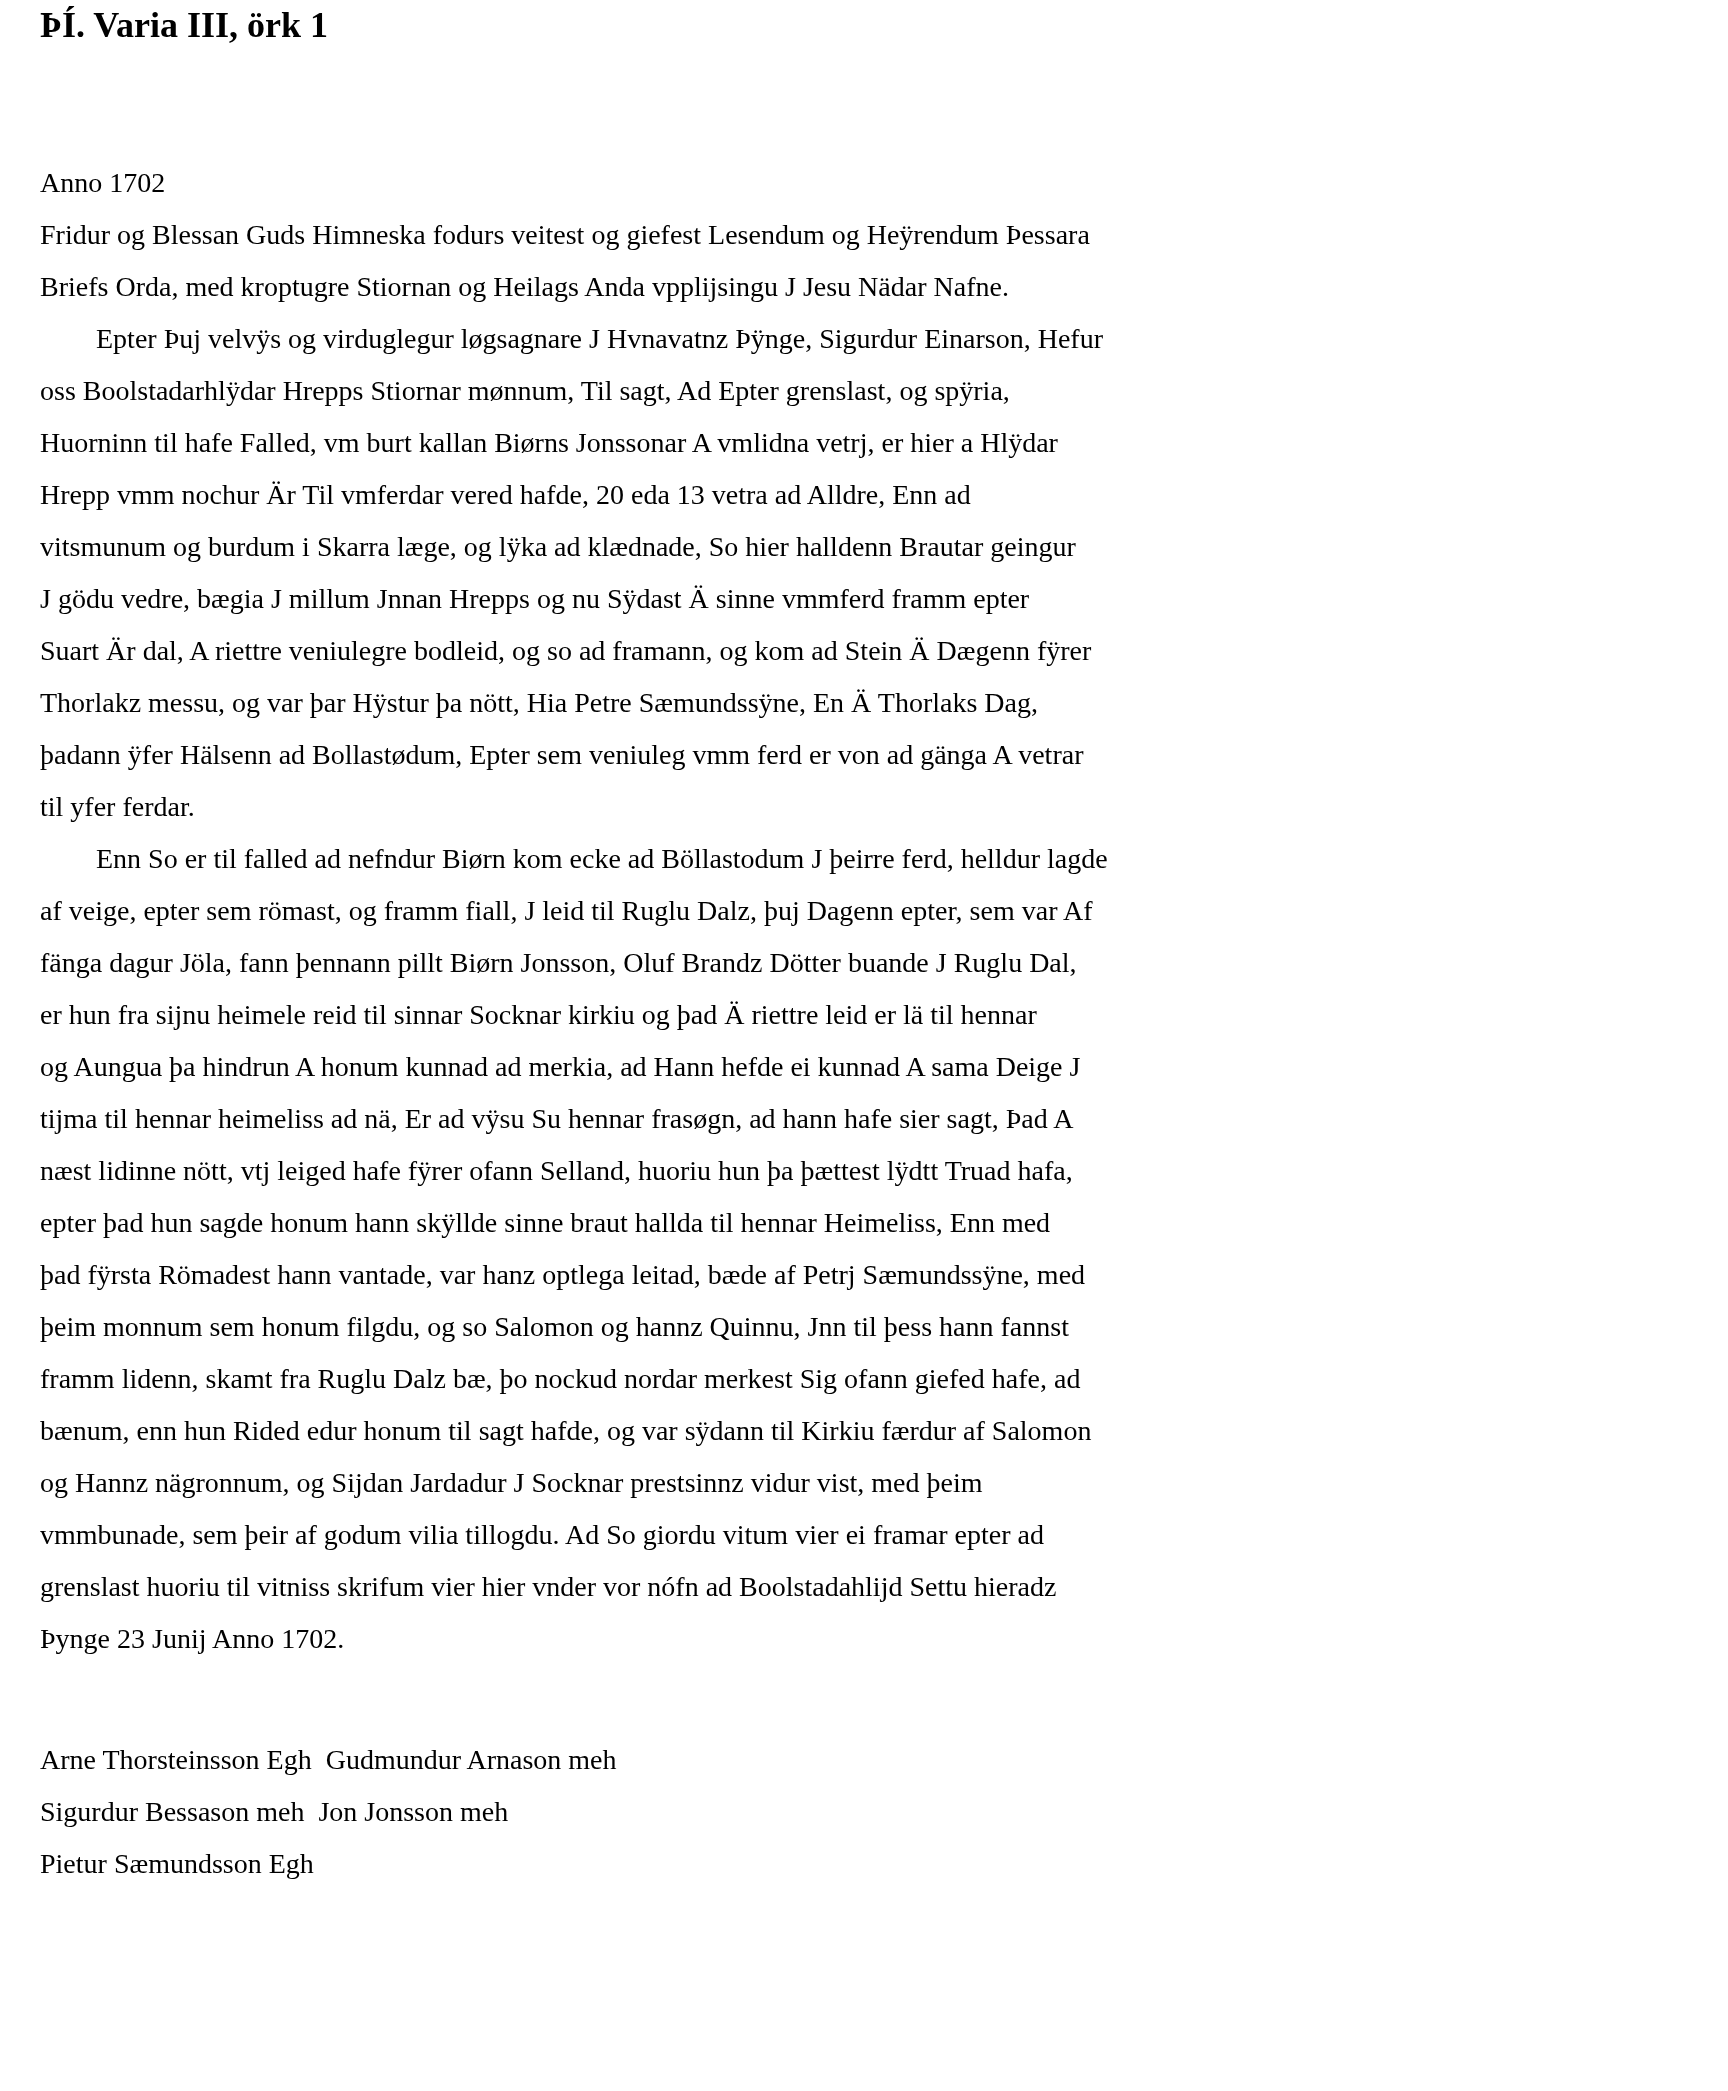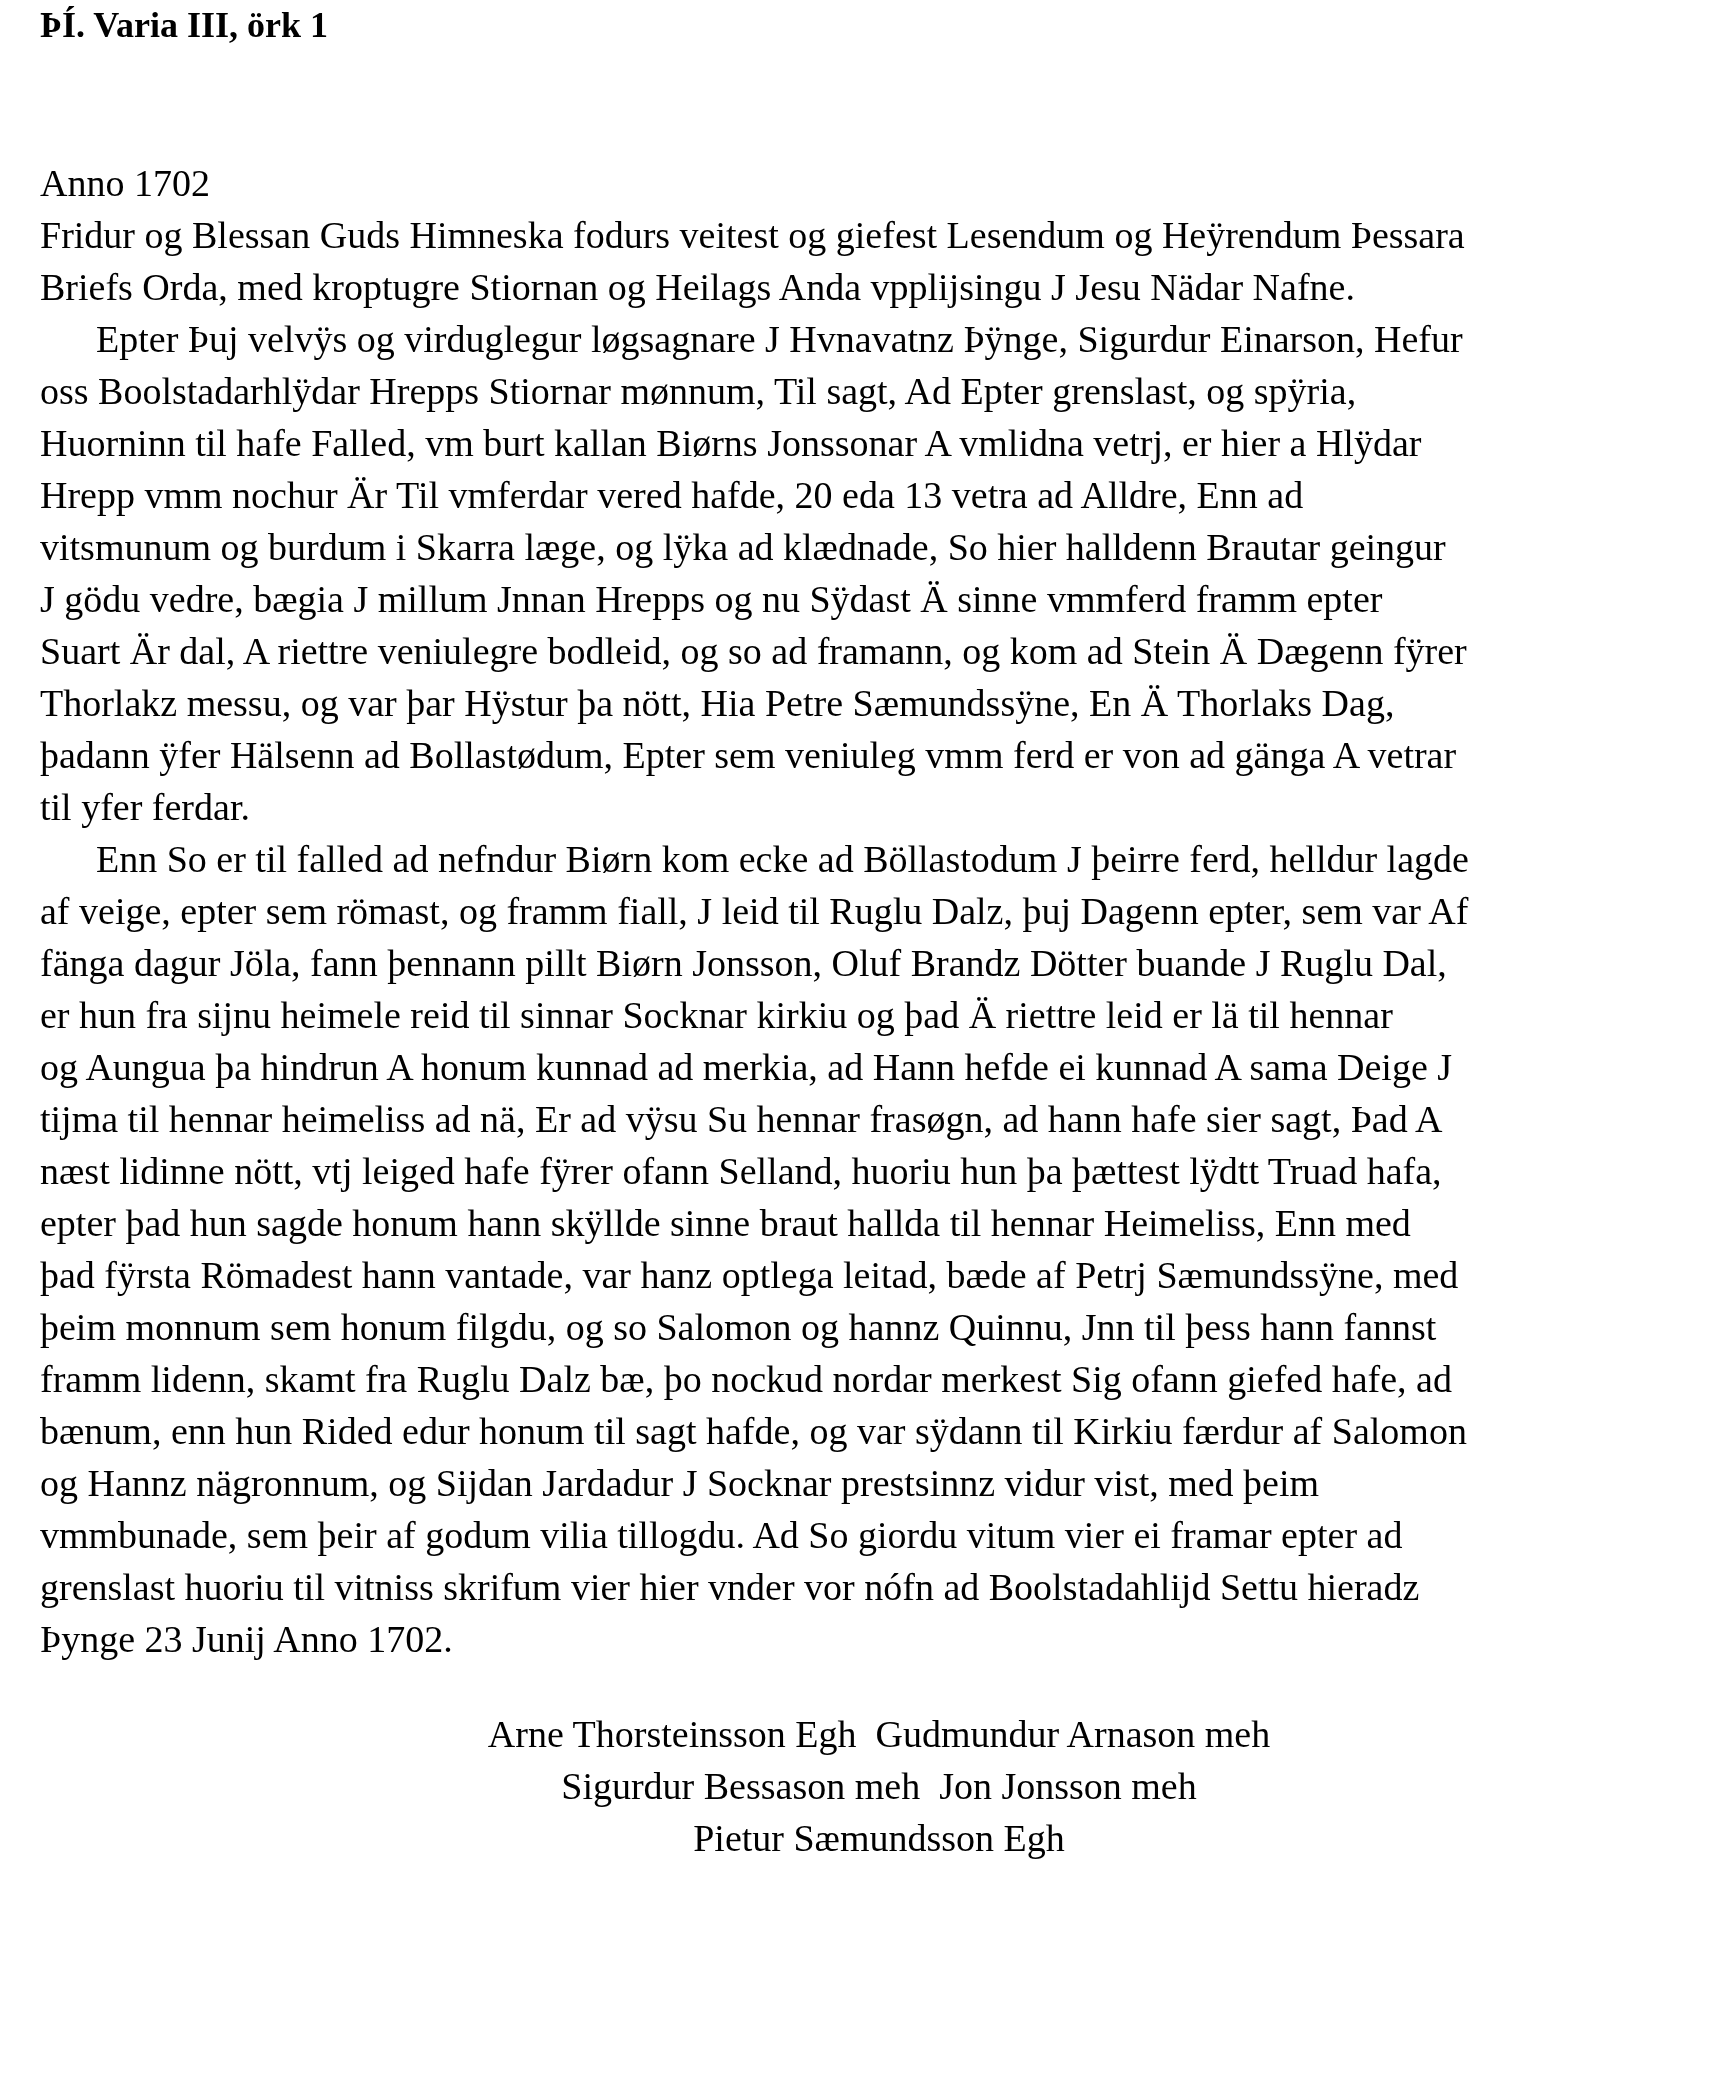--- a/index.html
+++ b/index.html
@@ -30,7 +30,7 @@
     left: 40px;
     top: 157px;
     width: 1678px;
-    font-size: 38px;
+    font-size: 28px;
     line-height: 52px;
   }
   .line {

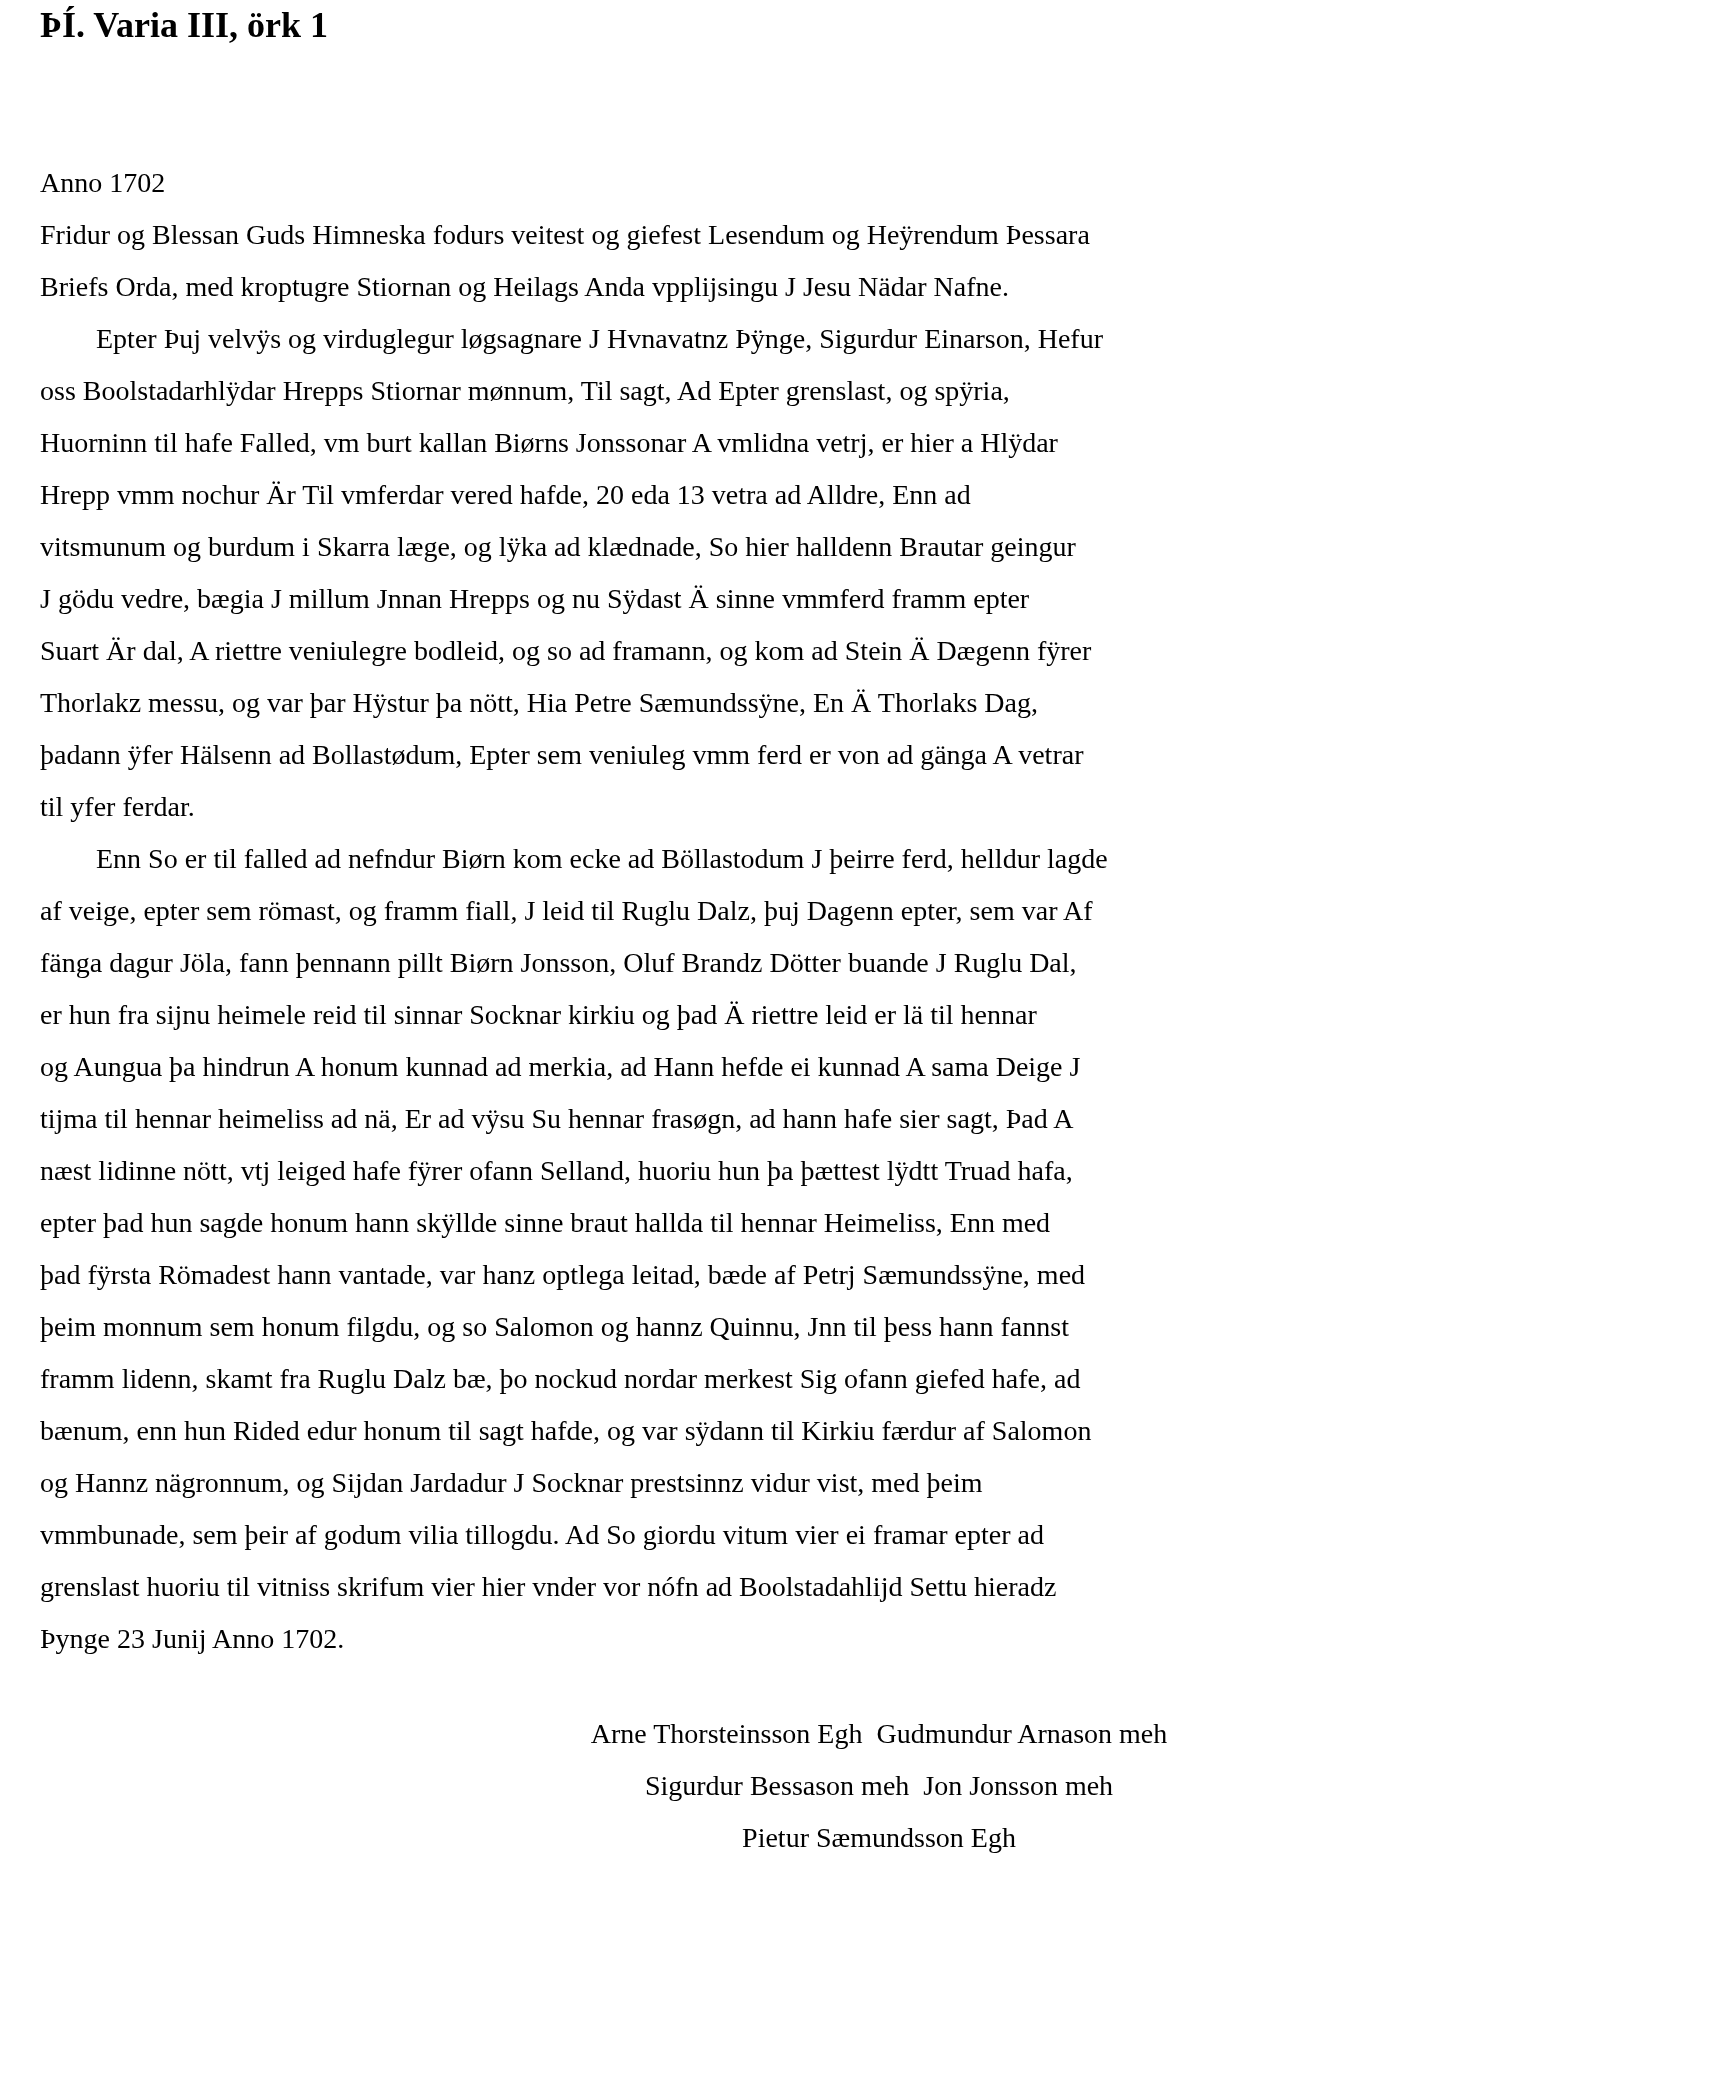--- a/index.html
+++ b/index.html
@@ -42,8 +42,7 @@
     font-family: Liberation Serif, serif;
   }
   .signature-block {
-    margin-top: 43px;
-    text-align: center;
+    margin-top: 69px;
   }
 </style>
 </head>

